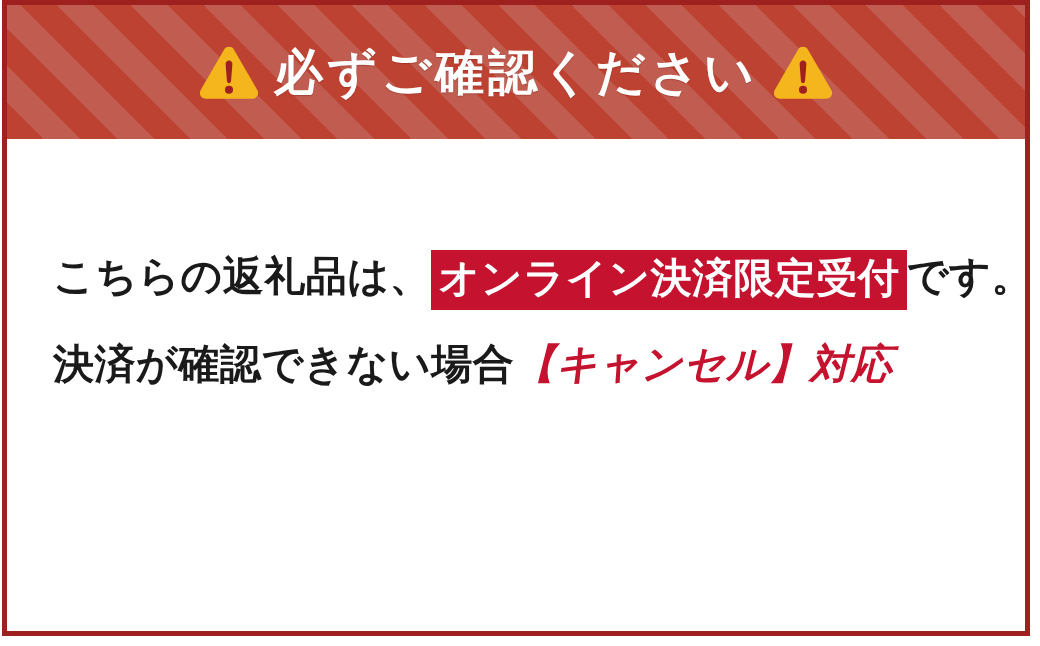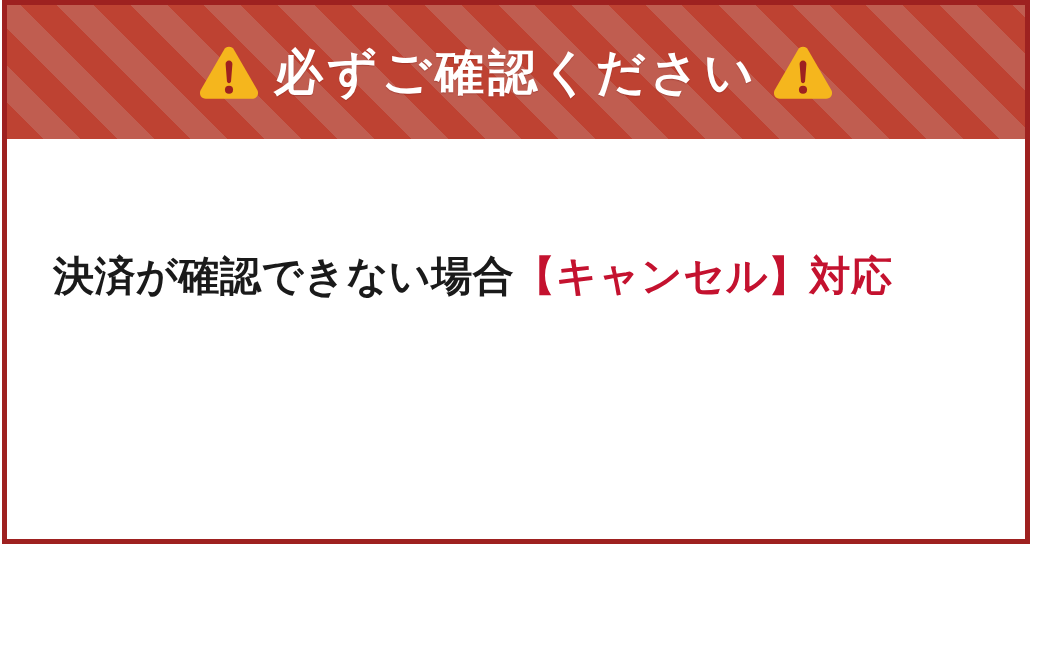--- a/index.html
+++ b/index.html
@@ -23,7 +23,7 @@
     left: 2px;
     top: 0px;
     width: 1028px;
-    height: 544px;
+    height: 636px;
     box-sizing: border-box;
     border: 5px solid #9e2120;
     background: #ffffff;

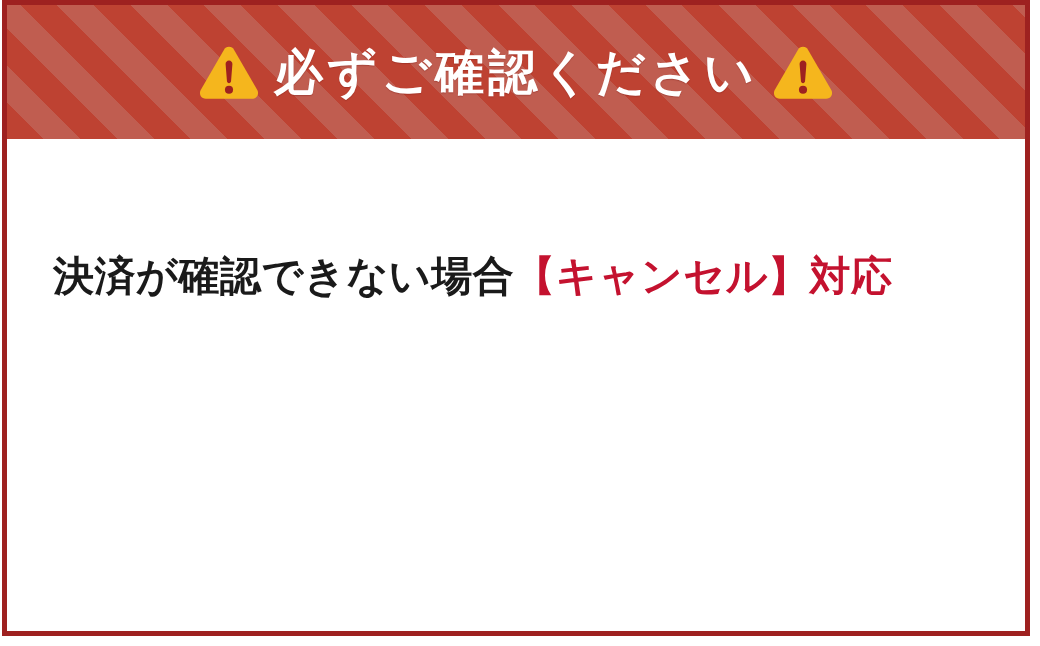--- a/index.html
+++ b/index.html
@@ -136,6 +136,9 @@
 
     <div class="notice-body">
 
+      <div class="body-line">
+        <span class="txt-black">こちらの返礼品は、</span><span class="hl-box">オンライン決済限定受付</span><span class="txt-black">です。</span>
+      </div>
 
       <div class="body-line">
         <span class="txt-black">決済が確認できない場合</span><span class="txt-red">【キャンセル】対応</span>

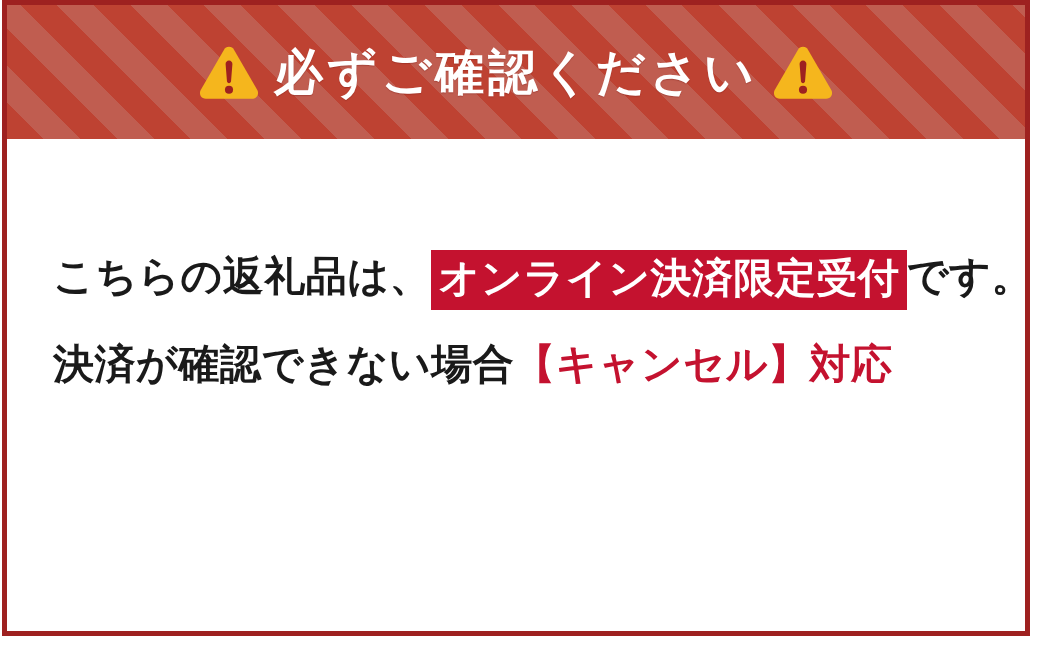--- a/index.html
+++ b/index.html
@@ -96,6 +96,7 @@
 
   .txt-red {
     color: #c4122f;
+    font-style: italic;
   }
 
   .hl-box {

